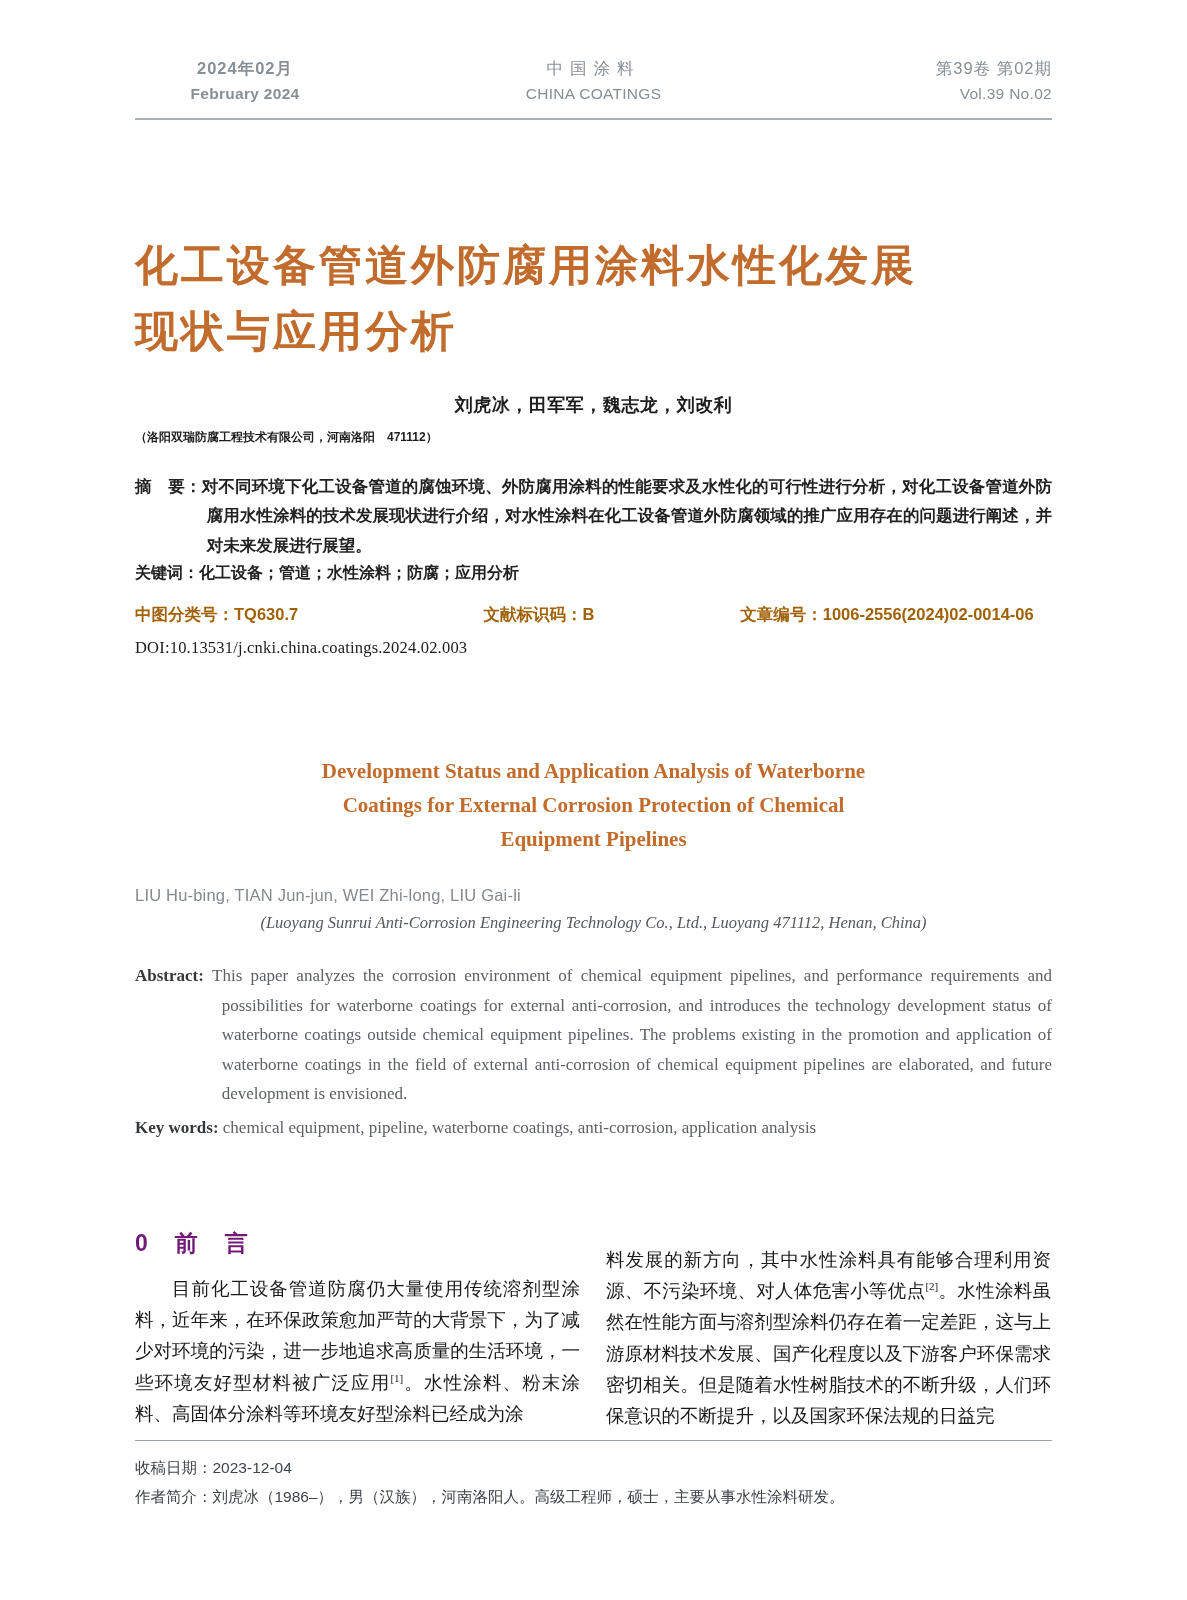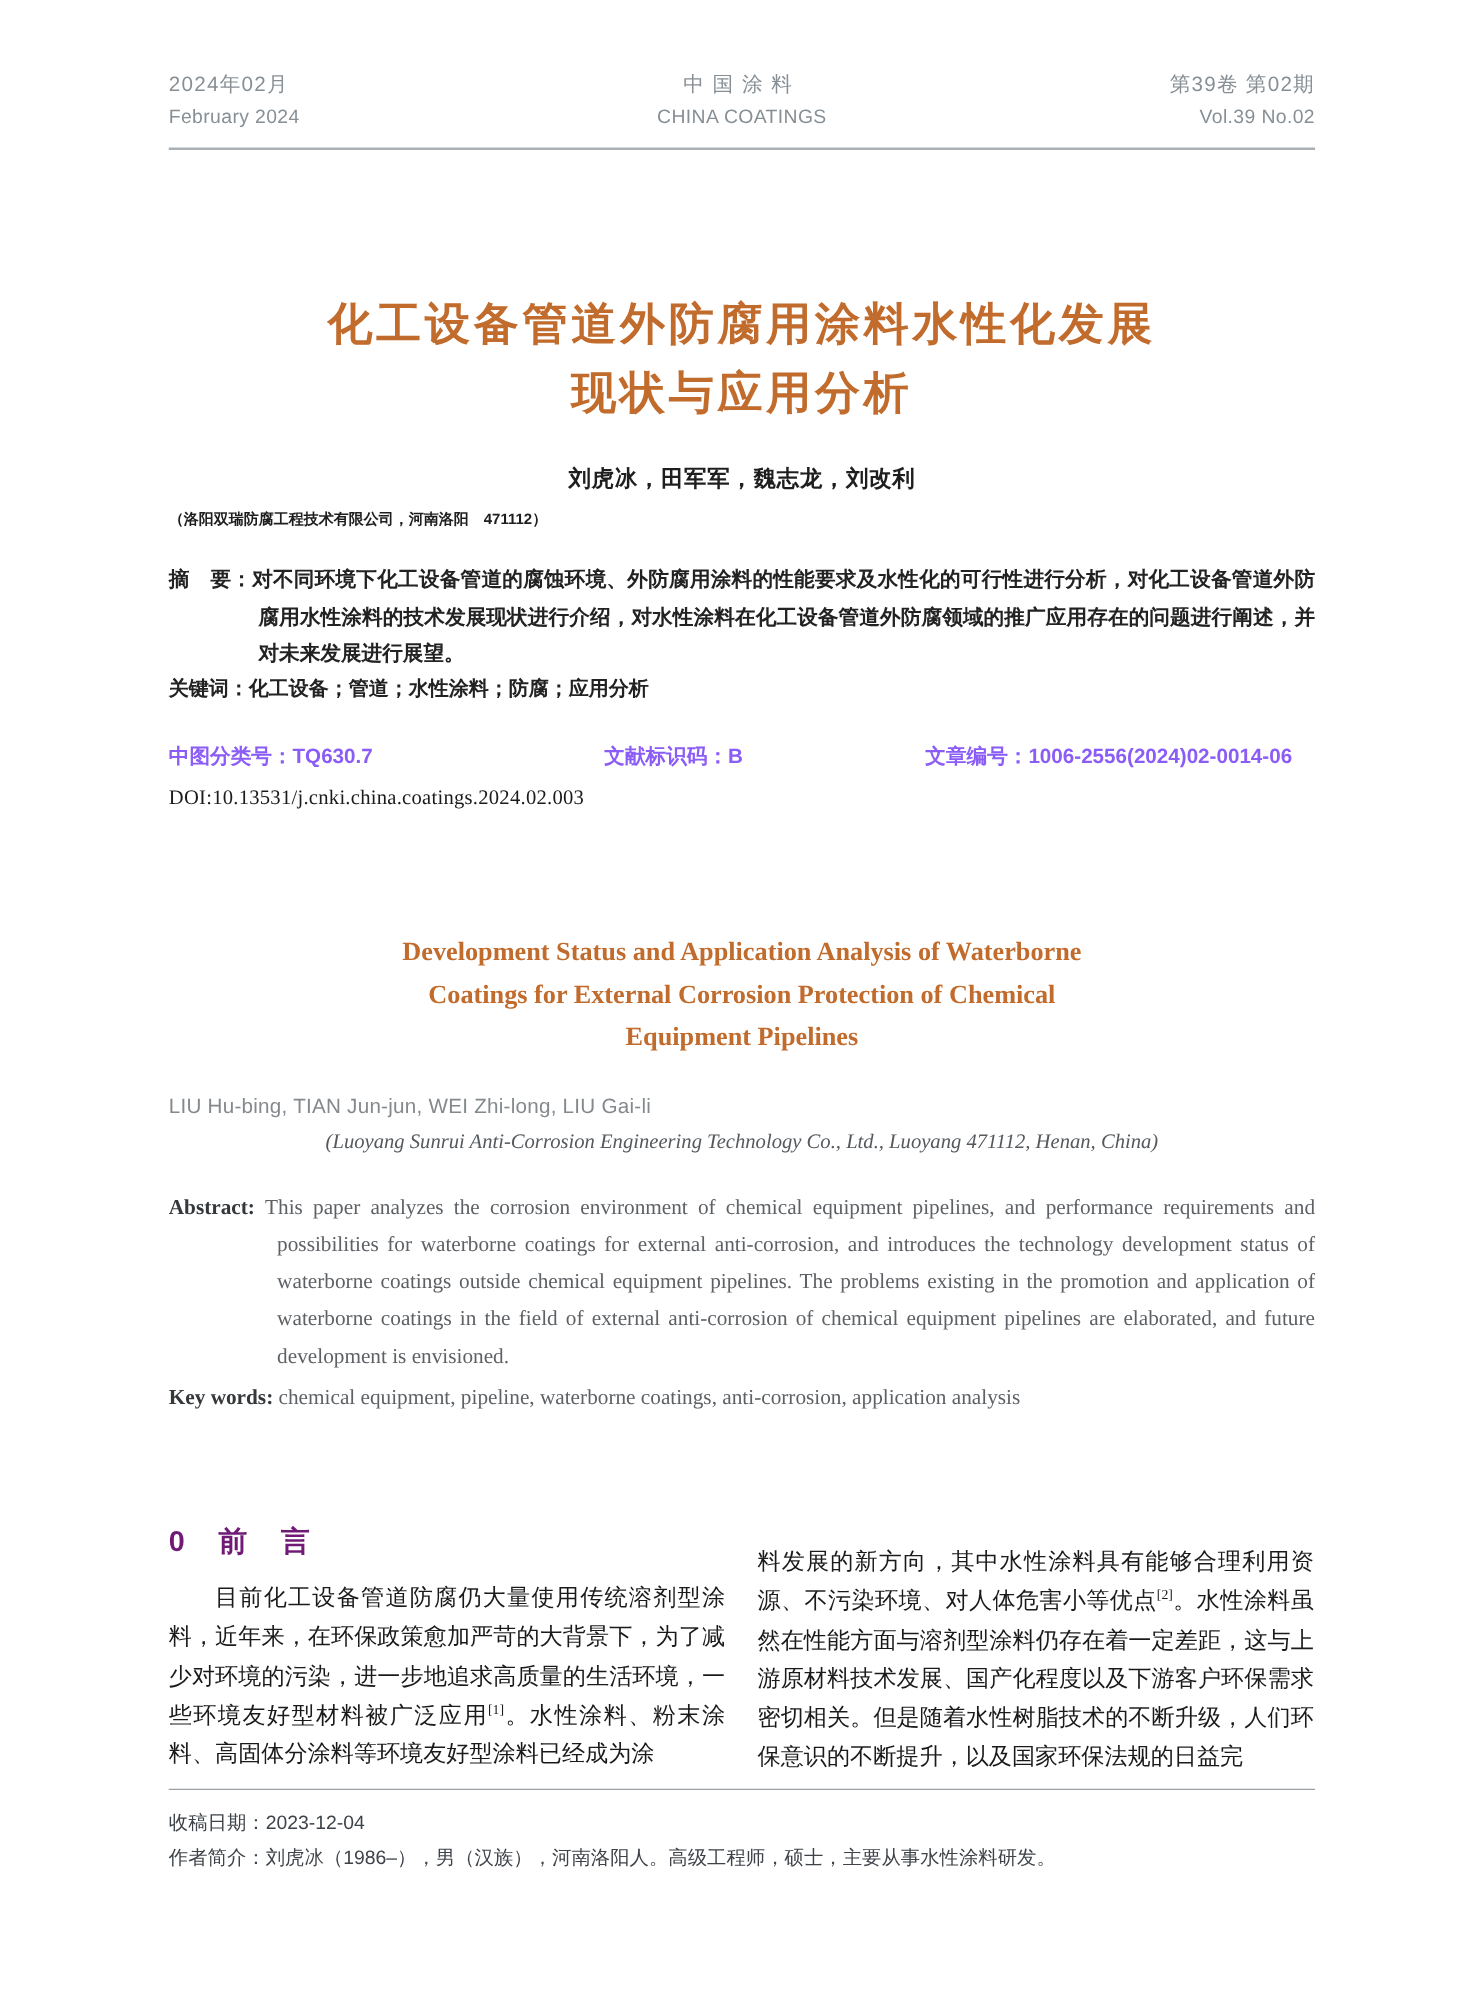--- a/index.html
+++ b/index.html
@@ -21,7 +21,7 @@
     color: #878f95;
   }
   .jh-col { line-height: 1.55; }
-  .jh-left { text-align: left; width: 220px; }
+  .jh-left { text-align: center; width: 220px; font-weight: bold; }
   .jh-center { text-align: center; flex: 1; }
   .jh-right { text-align: right; width: 220px; }
   .jh-cn { font-size: 16.5px; letter-spacing: 1px; }

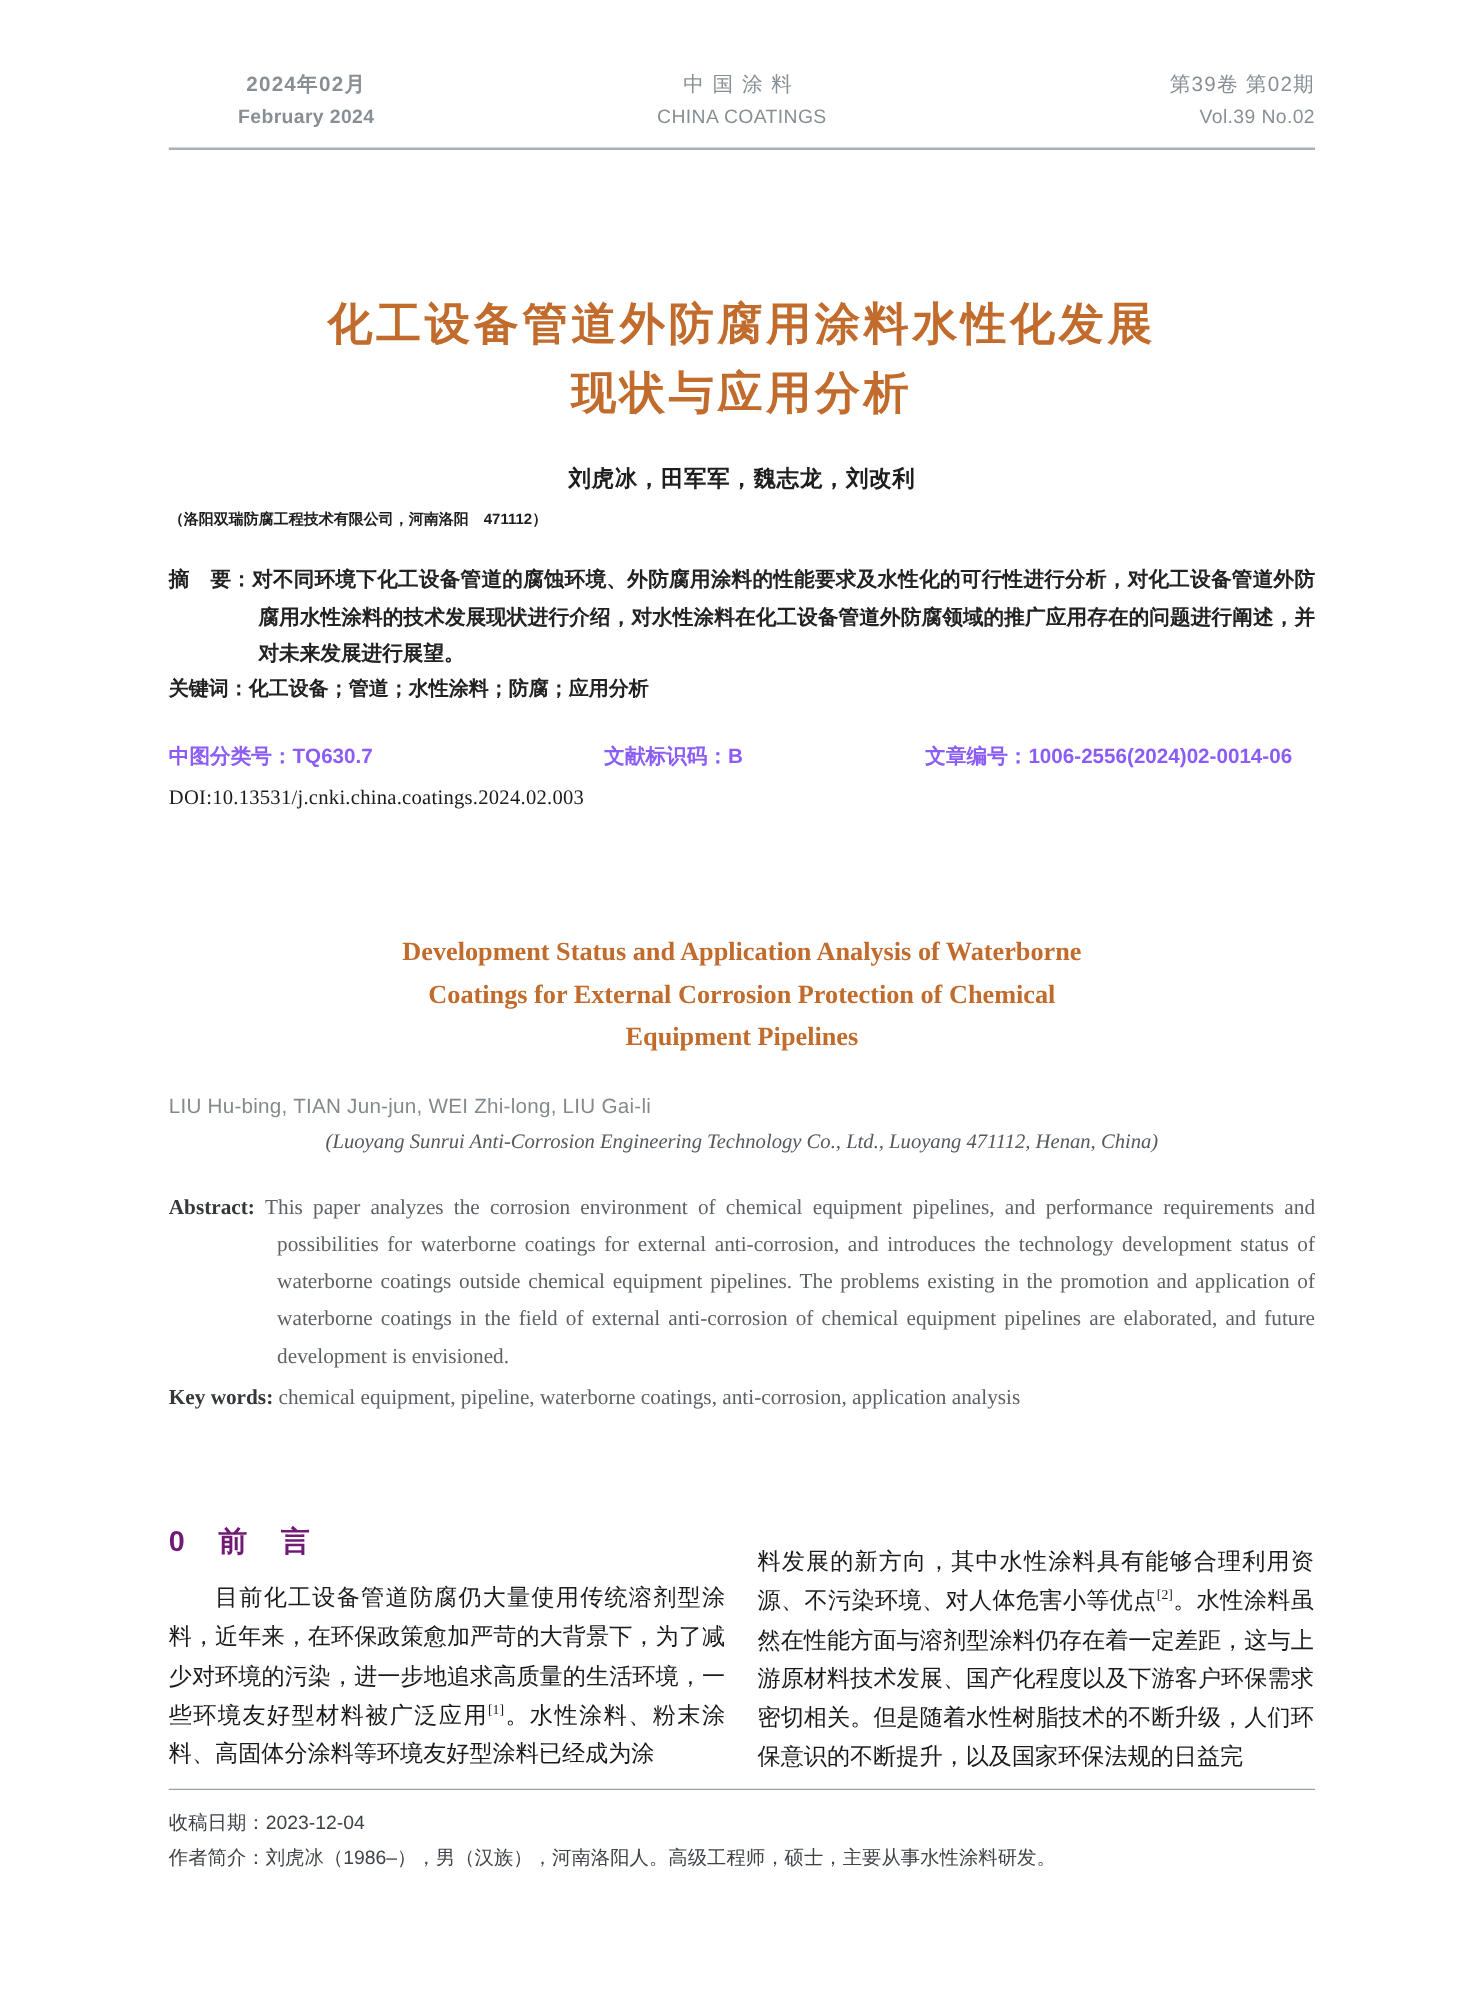--- a/index.html
+++ b/index.html
@@ -30,10 +30,10 @@
 
   
   .title-cn {
-    margin-top: 112px; text-align: center;
-    color: #c16b2c; font-weight: 800; font-size: 36px;
+    margin-top: 112px; text-align: left;
+    color: #c16b2c; font-weight: 800; font-size: 43px;
     line-height: 1.55; letter-spacing: 3px;
-    font-family: Liberation Serif, serif;
+    font-family: Liberation Sans, sans-serif;
   }
   .authors-cn { margin-top: 28px; text-align: center; font-size: 18px; font-weight: 700; letter-spacing: .5px; }
   .affil-cn  { margin-top: 12px;  text-align: left; font-size: 12px; font-weight: 700; }

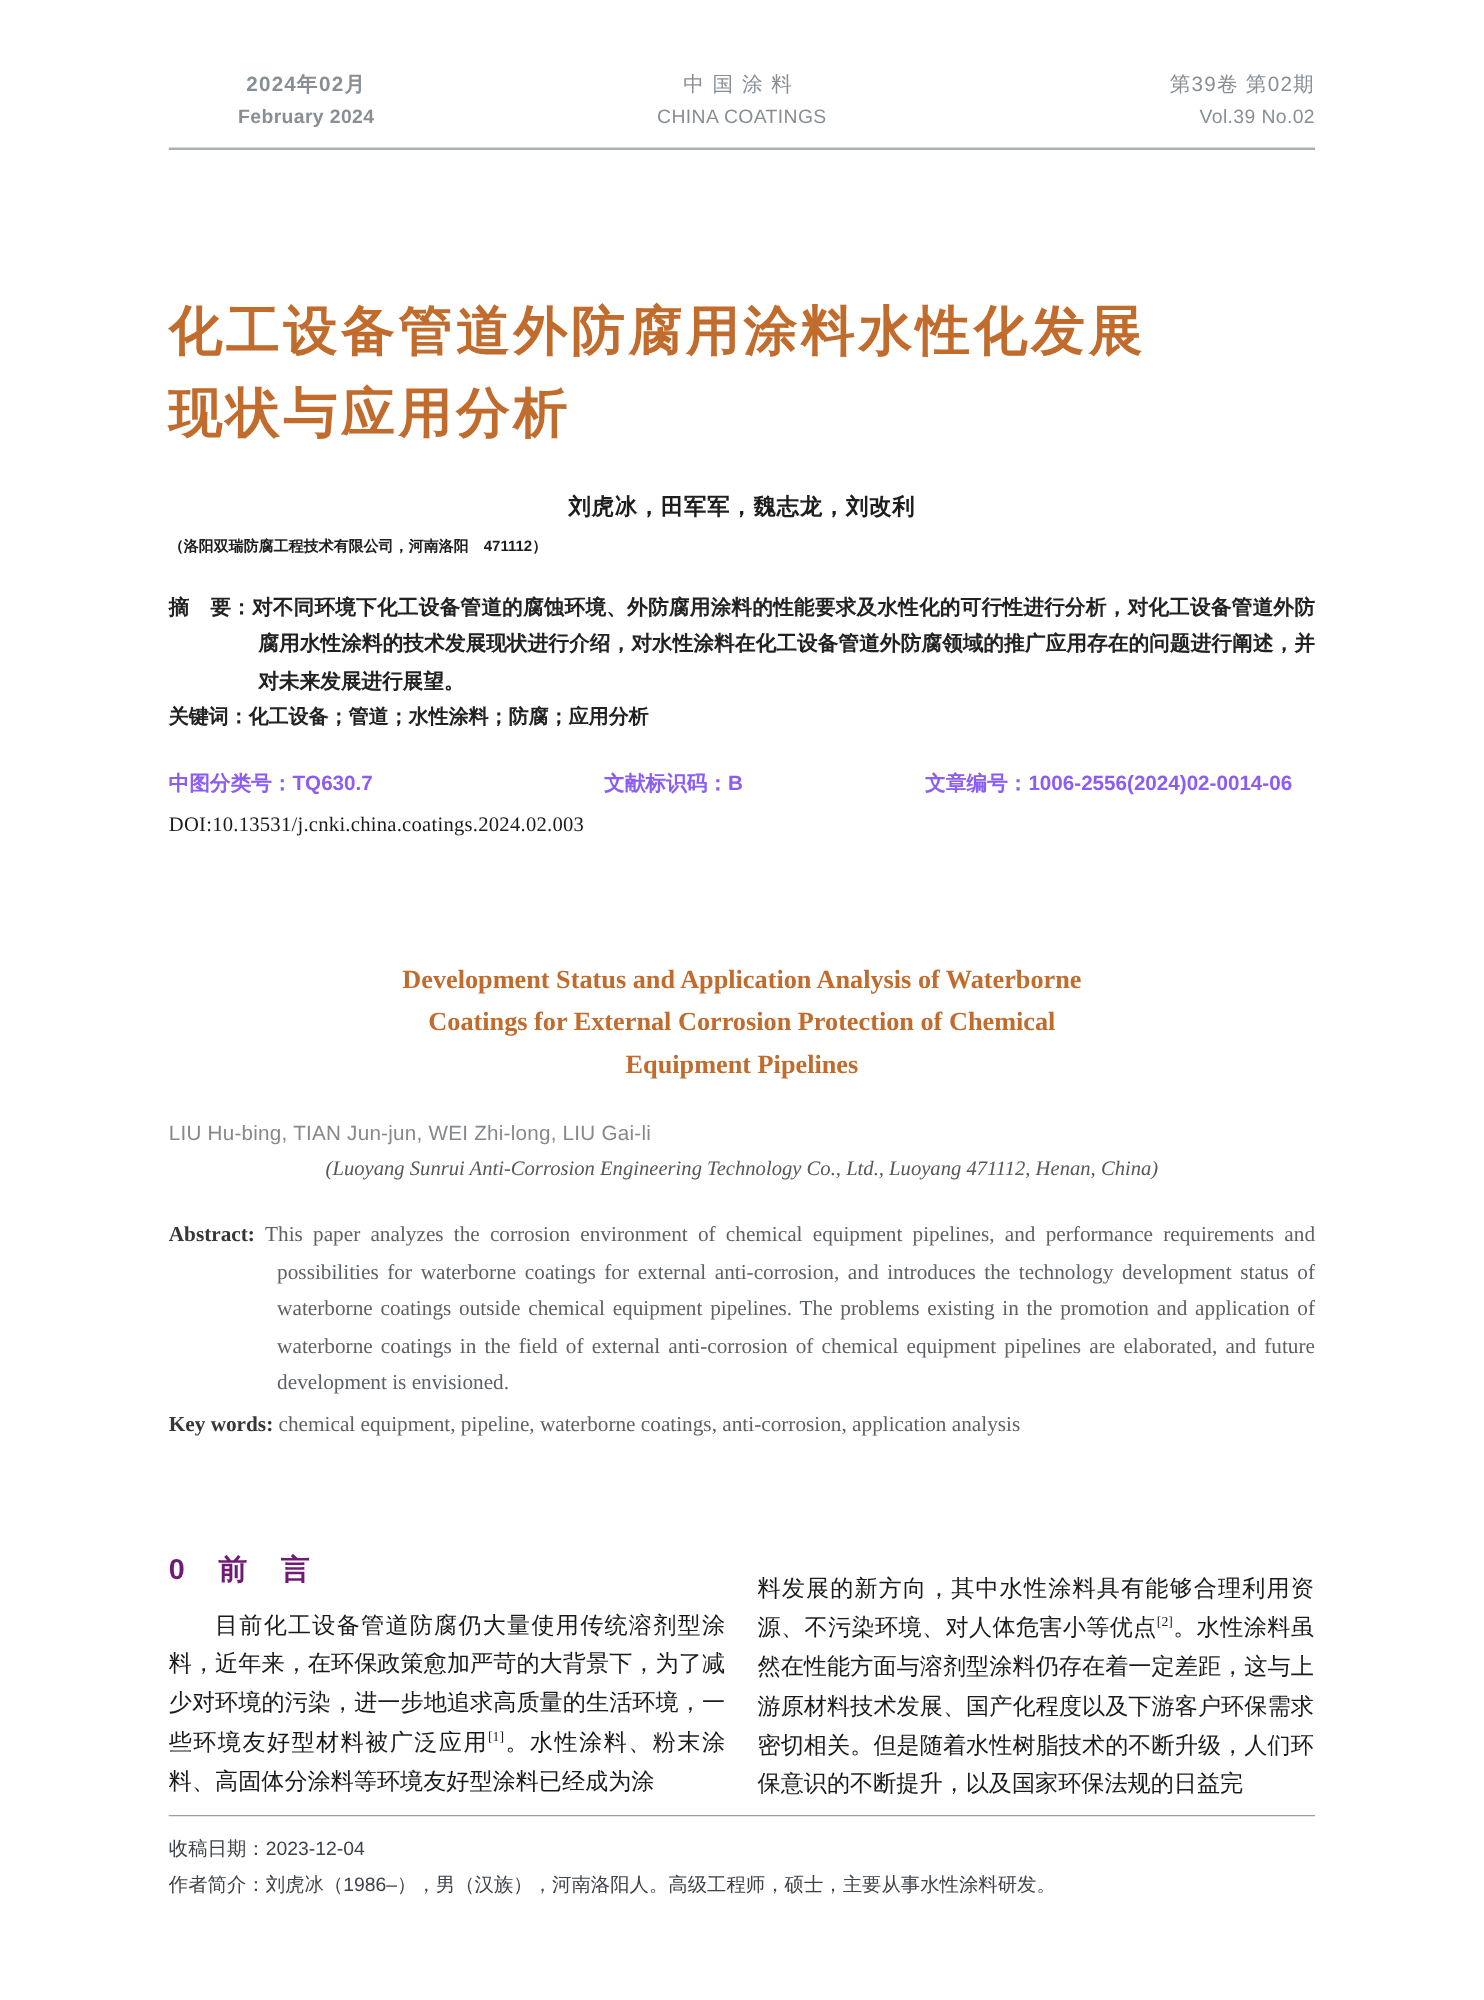--- a/index.html
+++ b/index.html
@@ -49,7 +49,7 @@
   .kw-cn { margin-top: 3px; font-size: 16px; font-weight: 600; color: #222; }
 
   .meta-row {
-    margin-top: 32px; font-size: 16.5px; font-weight: 700; color: #8b5cf6;
+    margin-top: 20px; font-size: 16.5px; font-weight: 700; color: #a16207;
     display: grid; grid-template-columns: 38% 28% 34%;
   }
   .doi-line {

